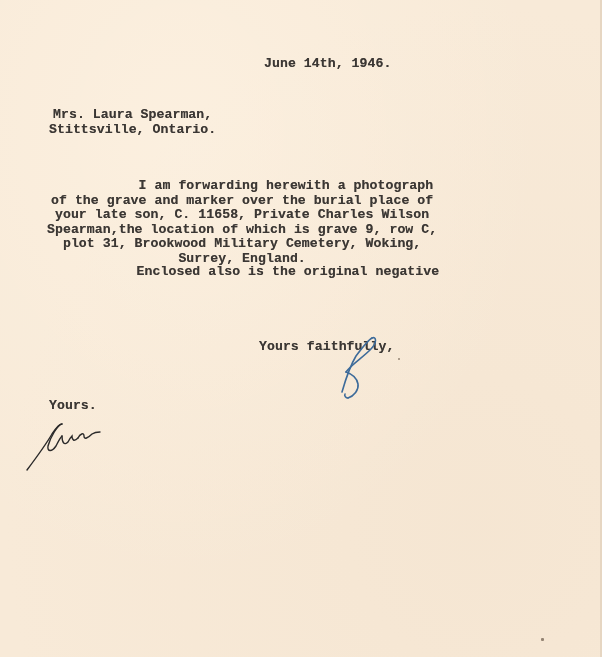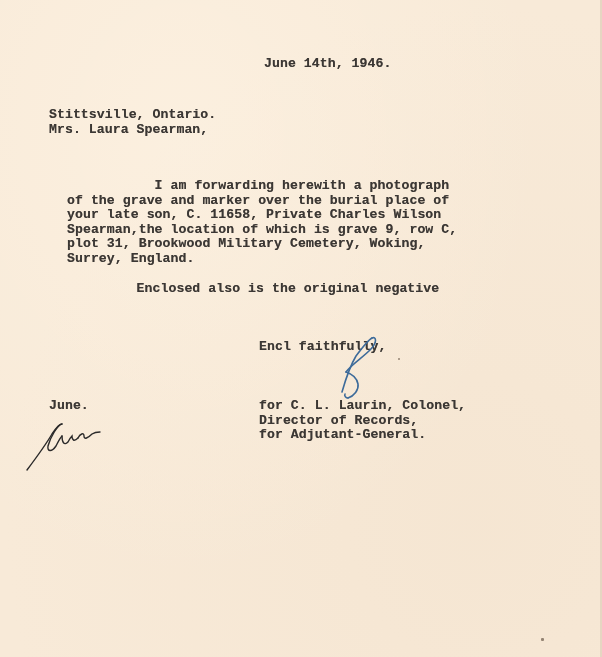--- a/index.html
+++ b/index.html
@@ -14,6 +14,7 @@
         radial-gradient(ellipse at 30% 20%, rgba(255,245,230,0.5), rgba(255,245,230,0) 60%),
         radial-gradient(ellipse at 80% 80%, rgba(240,222,200,0.35), rgba(240,222,200,0) 70%),
         #f8ead8;
+      text-align: center;
     }
     .edge-line {
       position: absolute; right: 0; top: 0; width: 2px; height: 657px;

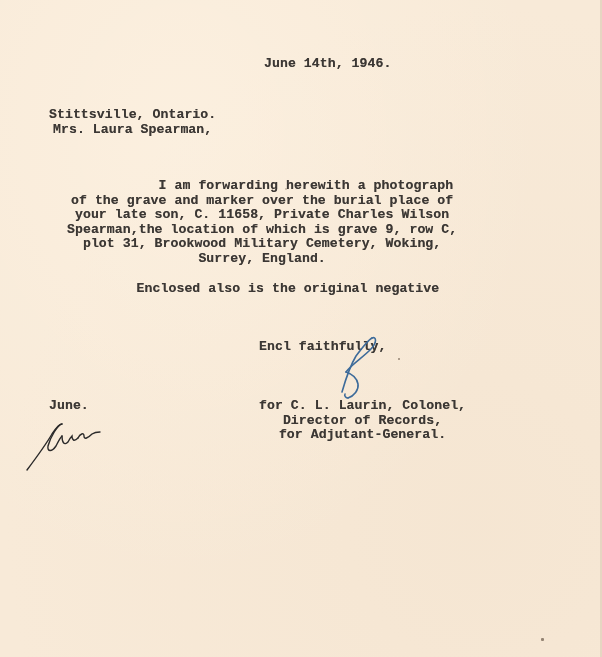--- a/index.html
+++ b/index.html
@@ -52,7 +52,7 @@
 
   <p class="tw date">June 14th, 1946.</p>
 
-  <p class="tw addr"><span class="line">Stittsville, Ontario.</span><span class="line">Mrs. Laura Spearman,</span></p>
+  <p class="tw addr"><span class="line">Mrs. Laura Spearman,</span><span class="line">Stittsville, Ontario.</span></p>
 
 
   <p class="tw para1"><span class="line">           I am forwarding herewith a photograph</span><span class="line">of the grave and marker over the burial place of</span><span class="line">your late son, C. 11658, Private Charles Wilson</span><span class="line">Spearman,the location of which is grave 9, row C,</span><span class="line">plot 31, Brookwood Military Cemetery, Woking,</span><span class="line">Surrey, England.</span></p>

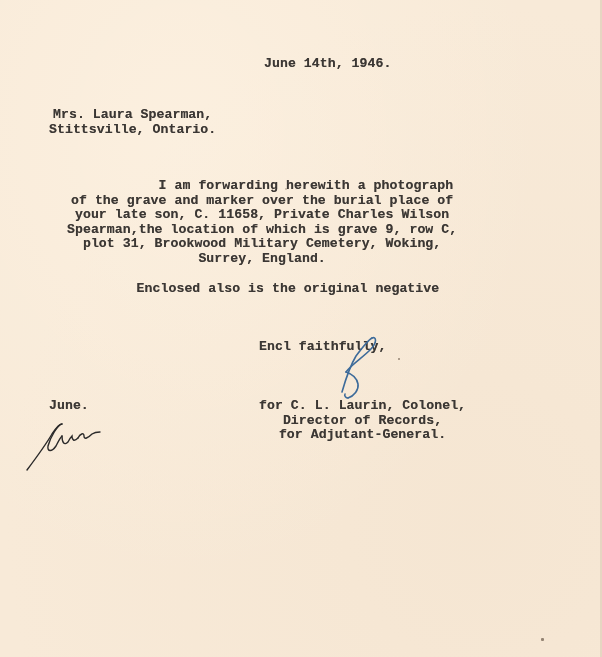--- a/index.html
+++ b/index.html
@@ -36,7 +36,7 @@
     .date { left: 264px; top: 57px; }
     .addr { left: 49px; top: 108px; }
     .salutation { left: 49px; top: 150px; }
-    .para1 { left: 67px; top: 179px; }
+    .para1 { left: 47px; top: 179px; }
     .para2 { left: 49px; top: 282px; }
     .closing { left: 259px; top: 340px; }
     .encl { left: 49px; top: 399px; }

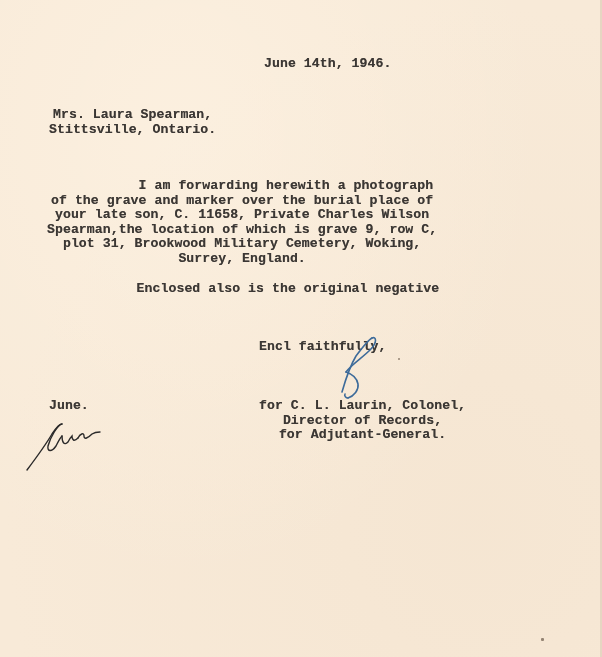--- a/index.html
+++ b/index.html
@@ -37,7 +37,7 @@
     .addr { left: 49px; top: 108px; }
     .salutation { left: 49px; top: 150px; }
     .para1 { left: 47px; top: 179px; }
-    .para2 { left: 49px; top: 282px; }
+    .para2 { left: 49px; top: 265px; }
     .closing { left: 259px; top: 340px; }
     .encl { left: 49px; top: 399px; }
     .sigblock { left: 259px; top: 399px; }

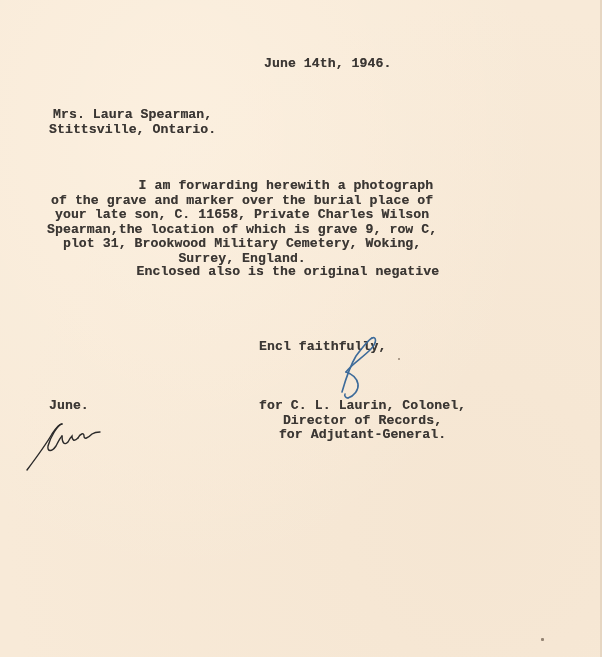--- a/index.html
+++ b/index.html
@@ -59,7 +59,7 @@
 
   <p class="tw para2"><span class="line">           Enclosed also is the original negative</span></p>
 
-  <p class="tw closing">Encl faithfully,</p>
+  <p class="tw closing">Yours faithfully,</p>
 
   <p class="tw encl">June.</p>
 

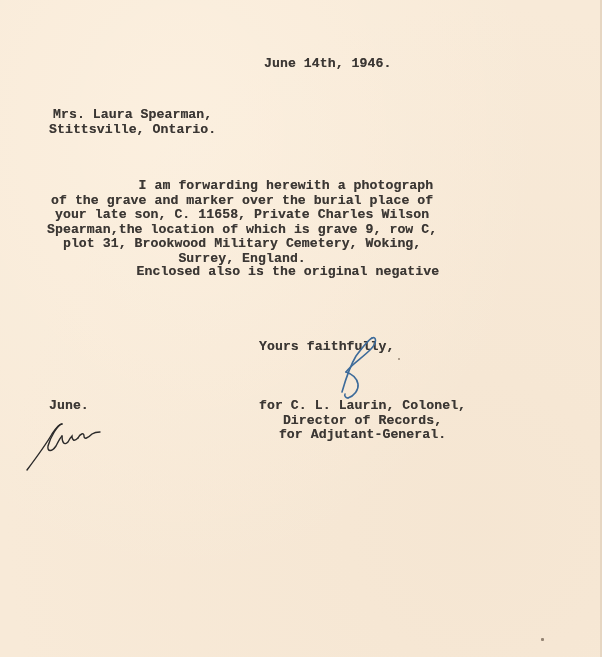--- a/index.html
+++ b/index.html
@@ -61,7 +61,7 @@
 
   <p class="tw closing">Yours faithfully,</p>
 
-  <p class="tw encl">June.</p>
+  <p class="tw encl">Yours.</p>
 
   <p class="tw sigblock"><span class="line">for C. L. Laurin, Colonel,</span><span class="line">Director of Records,</span><span class="line">for Adjutant-General.</span></p>
 

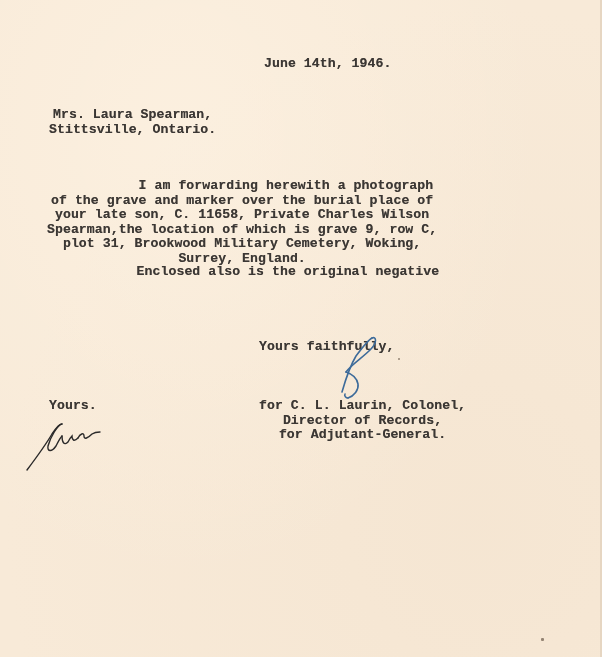--- a/index.html
+++ b/index.html
@@ -63,7 +63,6 @@
 
   <p class="tw encl">Yours.</p>
 
-  <p class="tw sigblock"><span class="line">for C. L. Laurin, Colonel,</span><span class="line">Director of Records,</span><span class="line">for Adjutant-General.</span></p>
 
   <svg class="ink" width="602" height="657">
     <g fill="none" stroke="#3d6b9a" stroke-width="1.6" stroke-linecap="round">

